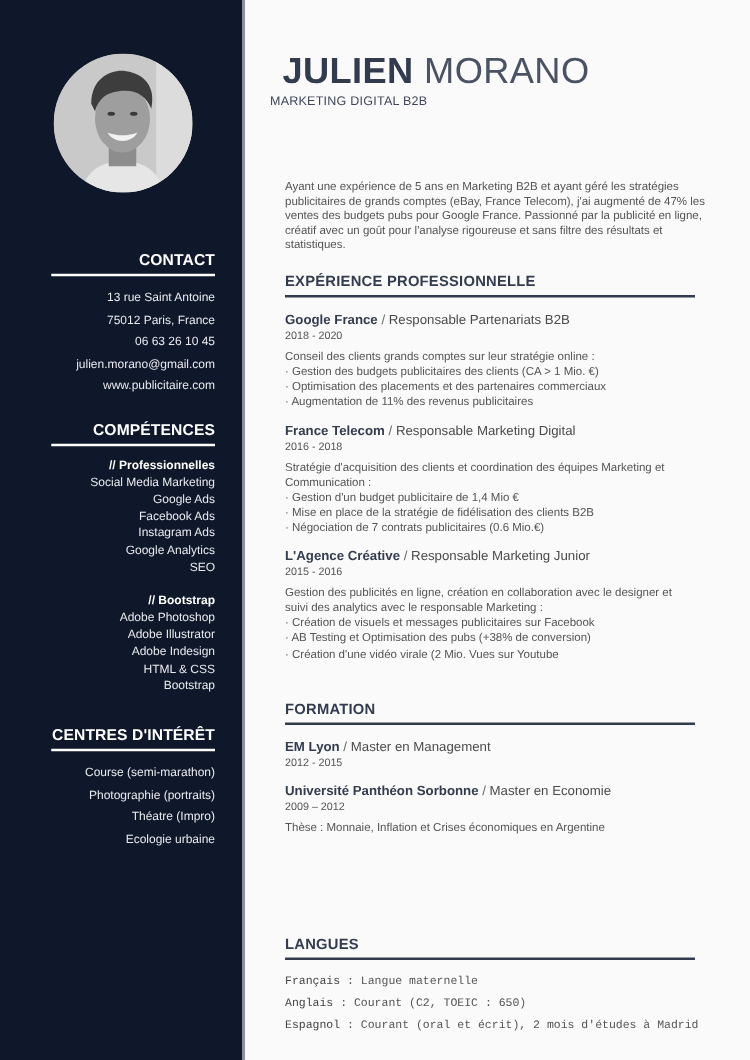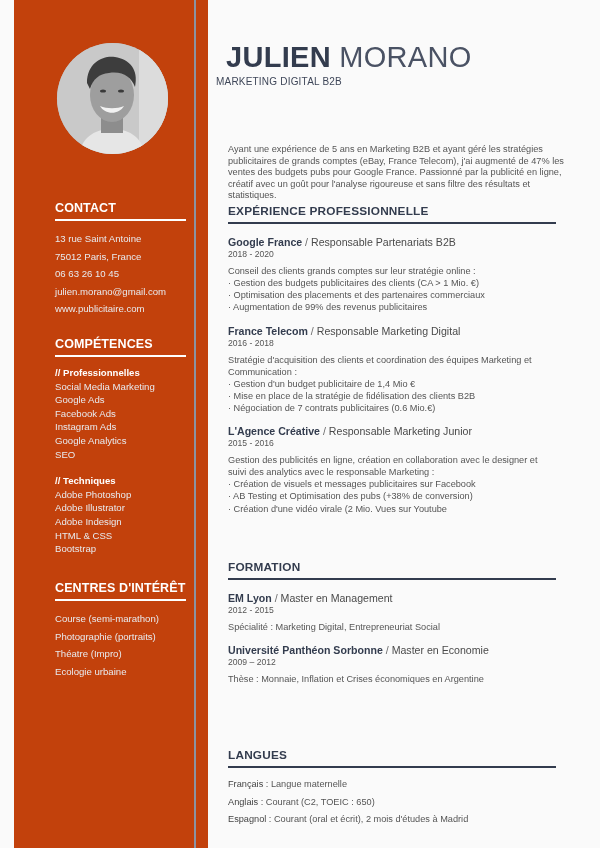--- a/index.html
+++ b/index.html
@@ -11,10 +11,11 @@
       color: #3c3c3c;
     }
     .sidebar {
-      position: absolute; left: 14px; top: 0;
+      position: absolute; left: 0; top: 0;
       width: 194px; height: 848px;
-      background: #c2410c;
+      background: #0f172a;
       color: #ffffff;
+      text-align: right;
     }
     .sidebar-edge {
       position: absolute; left: 194px; top: 0;

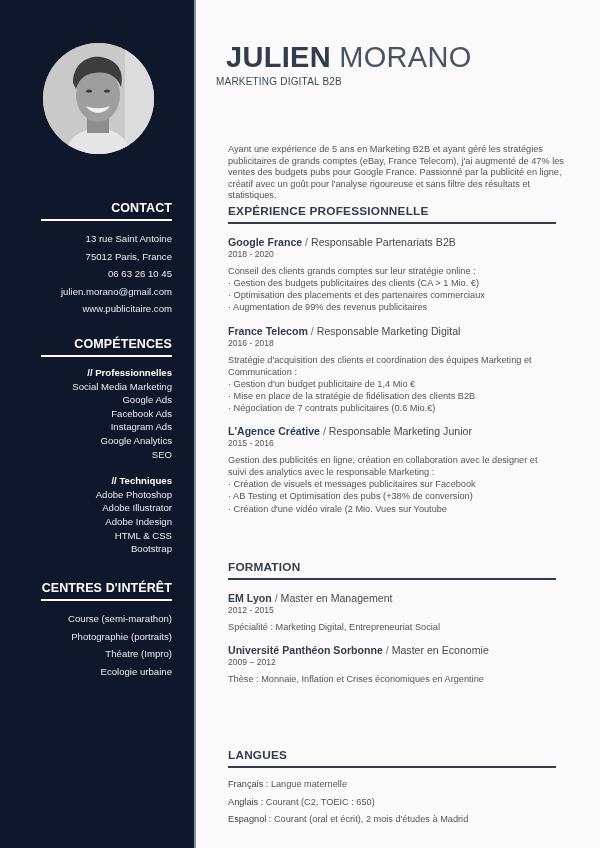--- a/index.html
+++ b/index.html
@@ -150,7 +150,7 @@
 <div class="job-title">MARKETING DIGITAL B2B</div>
 <div class="summary">Ayant une expérience de 5 ans en Marketing B2B et ayant géré les stratégies publicitaires de grands comptes (eBay, France Telecom), j'ai augmenté de 47% les ventes des budgets pubs pour Google France. Passionné par la publicité en ligne, créatif avec un goût pour l'analyse rigoureuse et sans filtre des résultats et statistiques.</div>
 
-<div class="main" style="top:204px">
+<div class="main" style="top:218px">
   <div class="sec-title">EXPÉRIENCE PROFESSIONNELLE</div>
 
   <div class="entry">

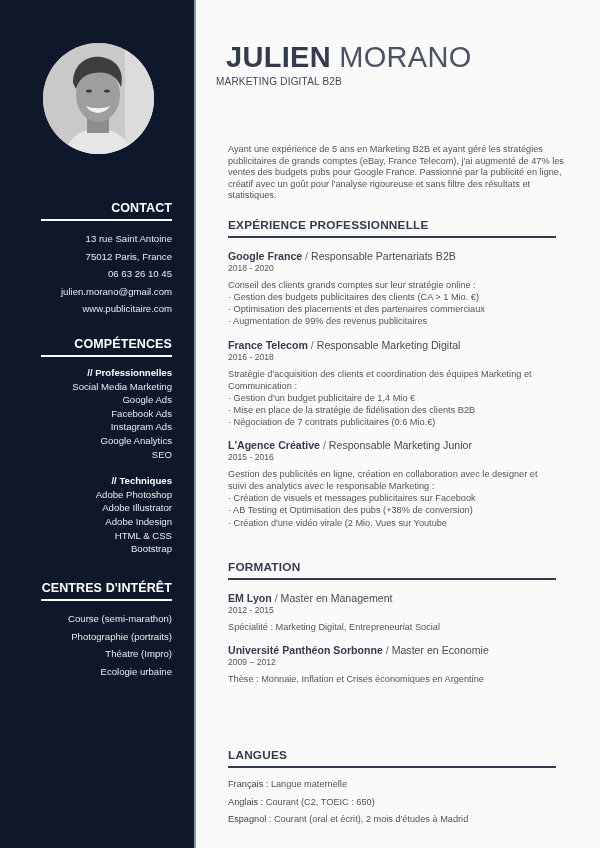--- a/index.html
+++ b/index.html
@@ -159,7 +159,7 @@
     <div class="entry-desc">Conseil des clients grands comptes sur leur stratégie online :</div>
     <div class="bullet">· Gestion des budgets publicitaires des clients (CA &gt; 1 Mio. €)</div>
     <div class="bullet">· Optimisation des placements et des partenaires commerciaux</div>
-    <div class="bullet">· Augmentation de 99% des revenus publicitaires</div>
+    <div class="bullet">· Augmentation de 11% des revenus publicitaires</div>
   </div>
 
   <div class="entry">

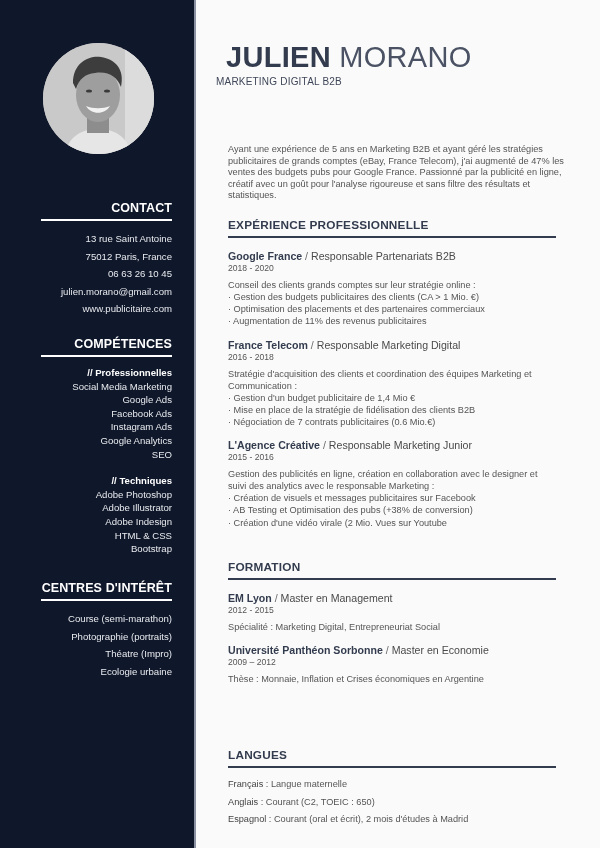--- a/index.html
+++ b/index.html
@@ -124,7 +124,7 @@
       <div class="skill">SEO</div>
     </div>
     <div class="skill-group">
-      <div class="skills-sub">// Techniques</div>
+      <div class="skills-sub">// Bootstrap</div>
       <div class="skill">Adobe Photoshop</div>
       <div class="skill">Adobe Illustrator</div>
       <div class="skill">Adobe Indesign</div>

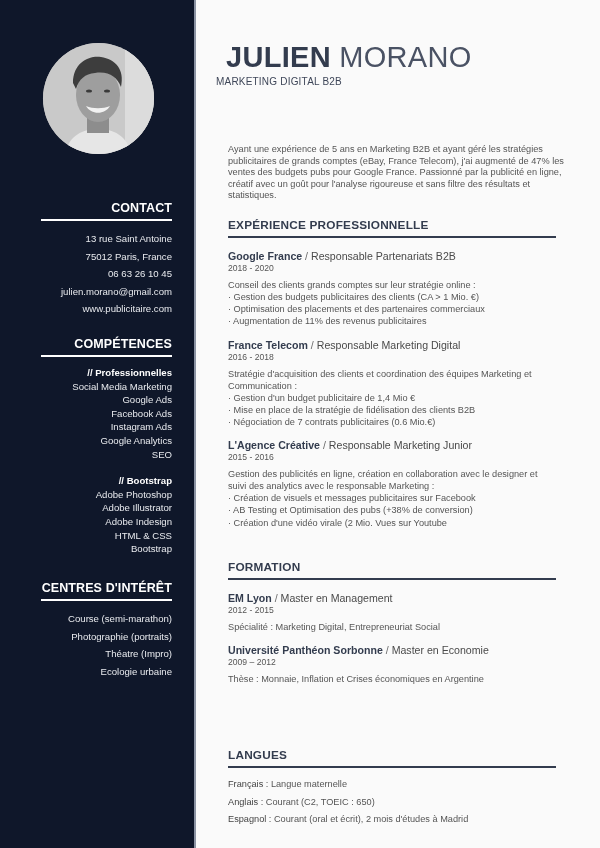--- a/index.html
+++ b/index.html
@@ -186,7 +186,6 @@
   <div class="entry">
     <div class="entry-head"><span class="org">EM Lyon</span><span class="sep"> / </span><span>Master en Management</span></div>
     <div class="entry-date">2012 - 2015</div>
-    <div class="edu-line">Spécialité : Marketing Digital, Entrepreneuriat Social</div>
   </div>
   <div class="entry">
     <div class="entry-head"><span class="org">Université Panthéon Sorbonne</span><span class="sep"> / </span><span>Master en Economie</span></div>

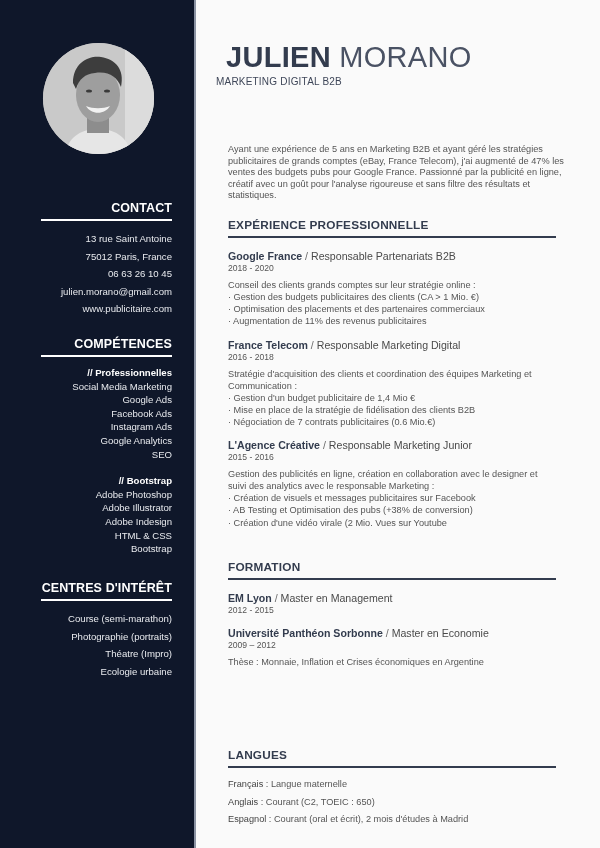--- a/index.html
+++ b/index.html
@@ -82,7 +82,7 @@
     .bullet { font-size: 9.2px; color: #555; line-height: 12.2px; white-space: nowrap; }
     .entry { margin-bottom: 11px; }
     .edu-line { font-size: 9.2px; color: #555; line-height: 12px; }
-    .lang-line { font-size: 9.2px; color: #555; line-height: 17.6px; white-space: nowrap; }
+    .lang-line { font-size: 9.2px; color: #555; line-height: 17.6px; white-space: nowrap; font-family: Liberation Mono, monospace; }
     .lang-line .lbl { color: #444; }
   </style>
 </head>

